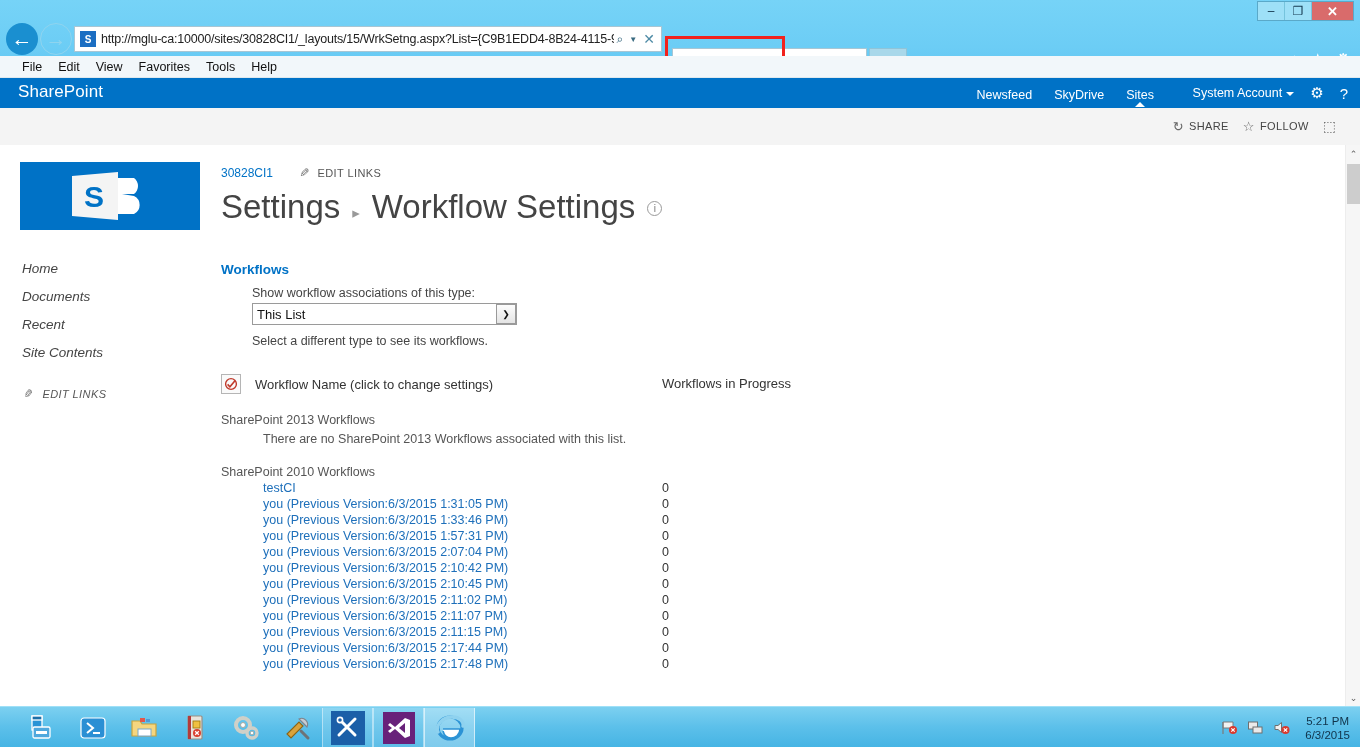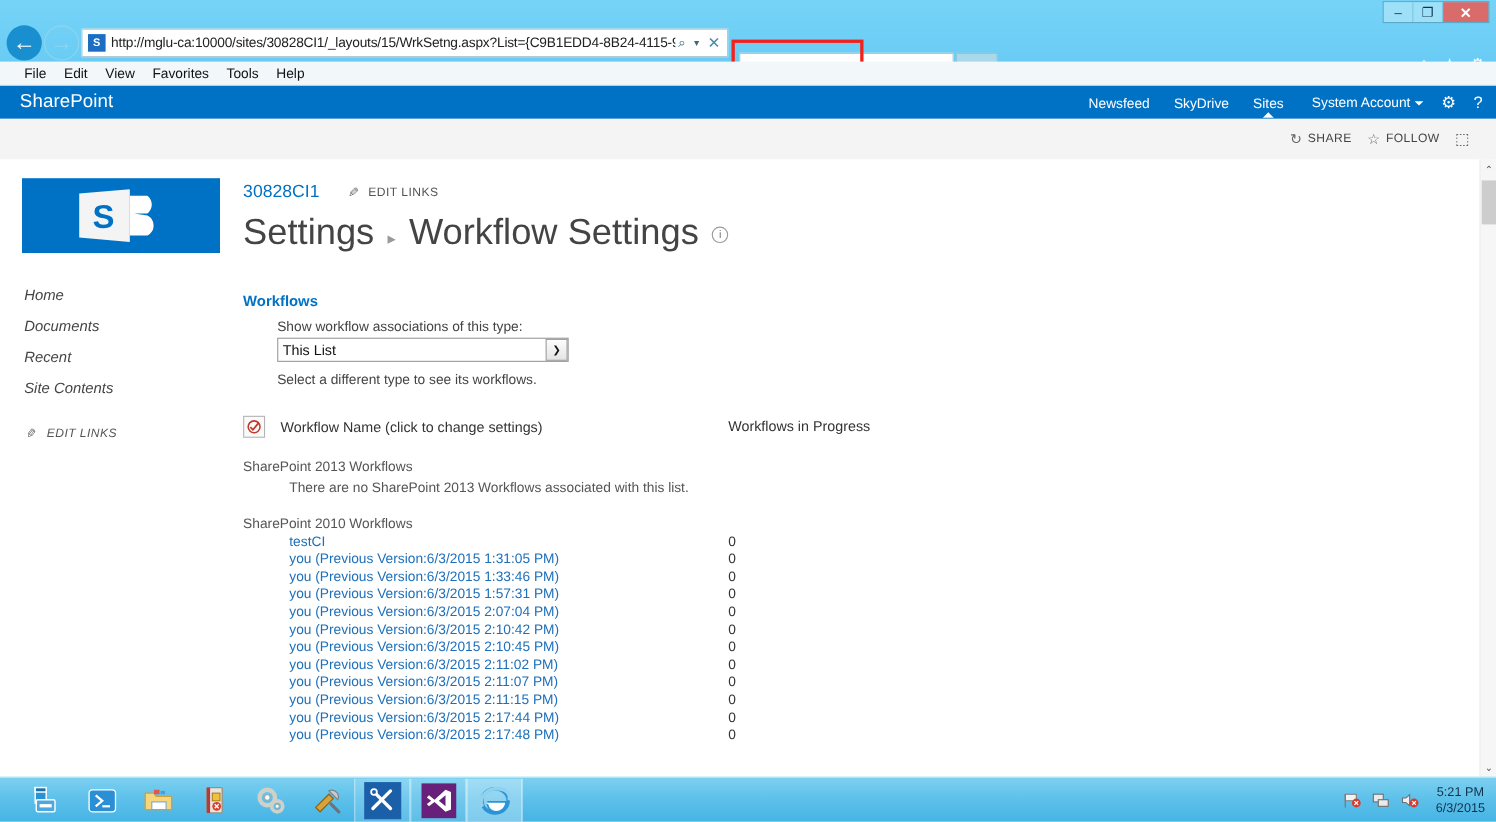--- a/index.html
+++ b/index.html
@@ -114,7 +114,7 @@
     color: #ffffff; font-size: 17px; letter-spacing: 0.1px;
   }
   #suite-links {
-    position: absolute; right: 193px; top: 7px;
+    position: absolute; right: 206px; top: 7px;
     display: flex; gap: 22px; align-items: baseline;
   }
   #suite-links a { color: #ffffff; font-size: 12.5px; text-decoration: none; }

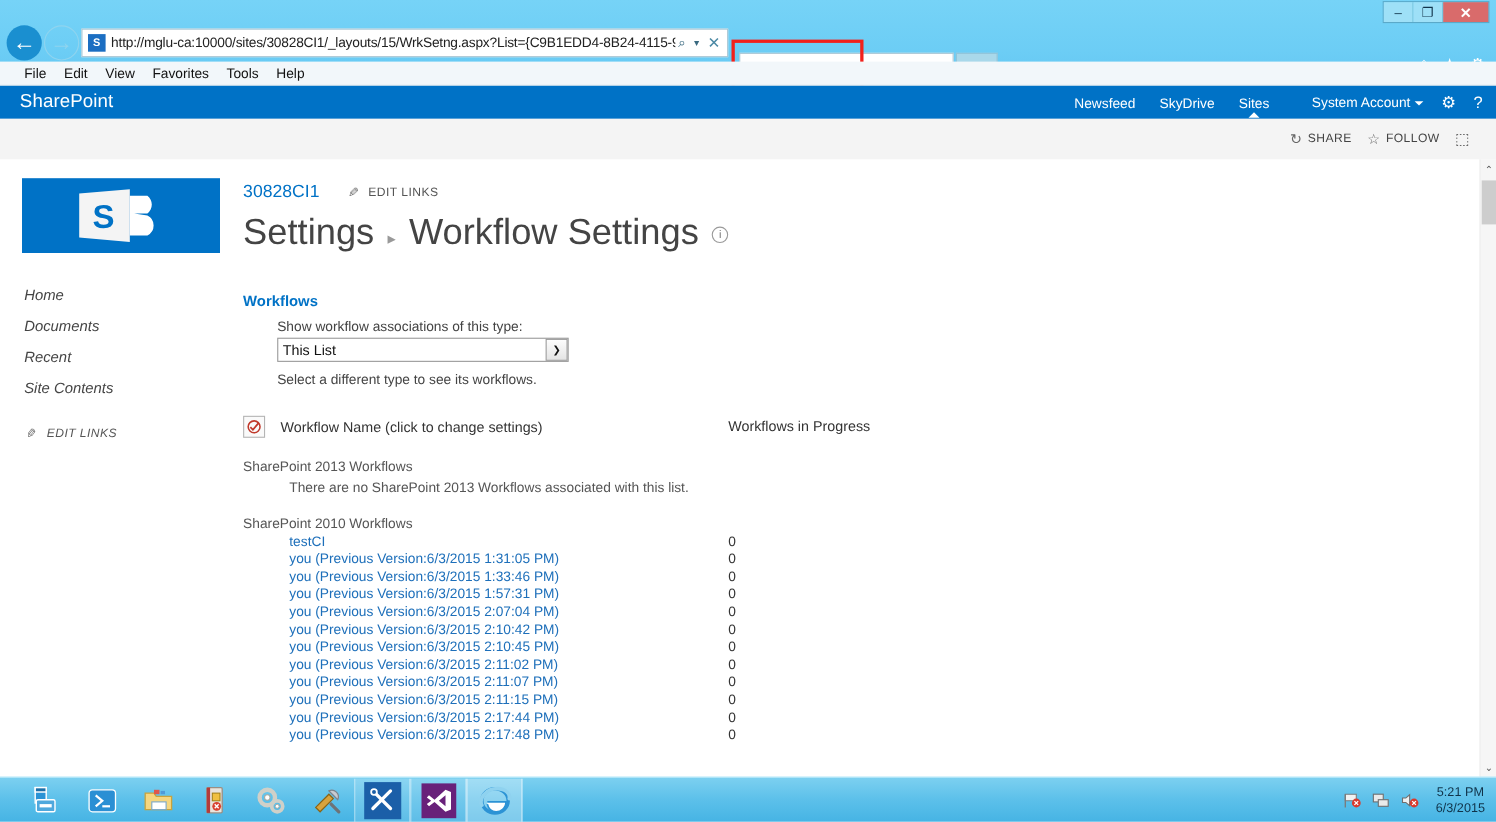--- a/index.html
+++ b/index.html
@@ -174,7 +174,7 @@
   
   #main-content { position: absolute; left: 221px; top: 0; right: 0; }
   #top-breadcrumb-row { display: flex; align-items: center; gap: 26px; padding-top: 21px; }
-  #site-name-link { font-size: 16px; color: #0072c6; text-decoration: none; }
+  #site-name-link { font-size: 12px; color: #0072c6; text-decoration: none; }
   #page-edit-links { display: flex; align-items: center; gap: 8px; font-size: 11px; color: #555; letter-spacing: 0.4px; }
 
   #page-title-row { display: flex; align-items: baseline; gap: 0; margin-top: 6px; }

